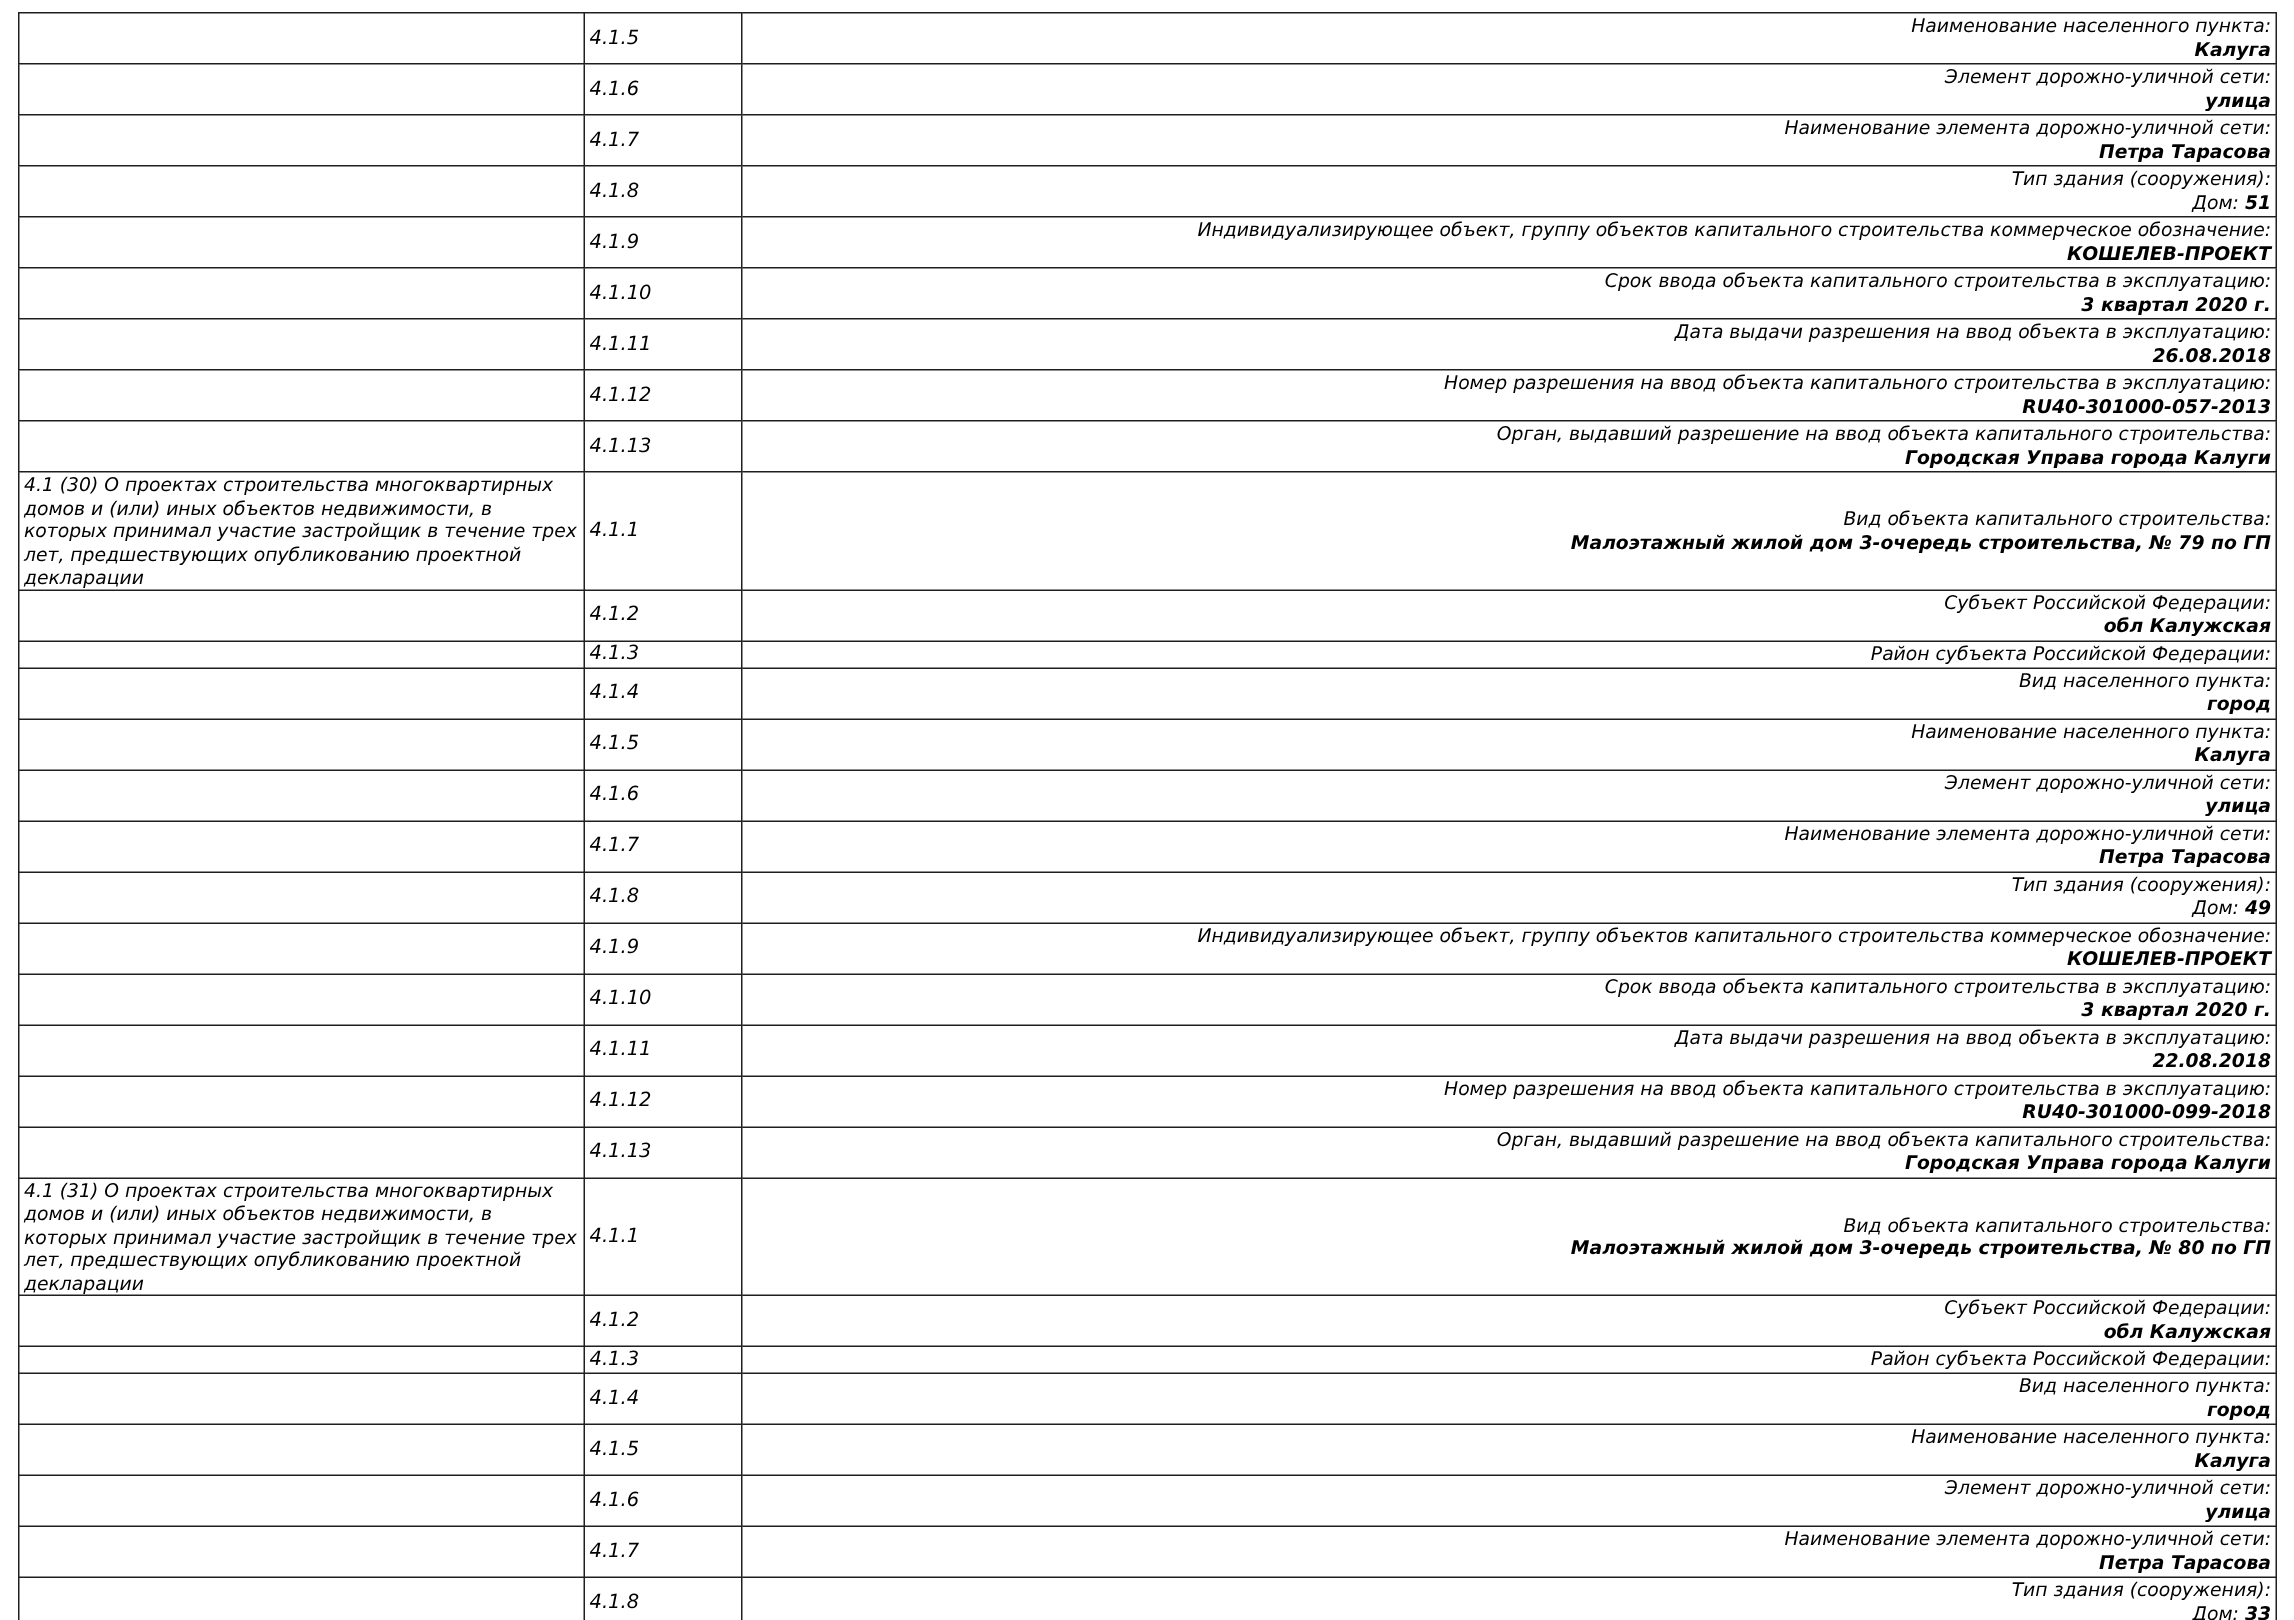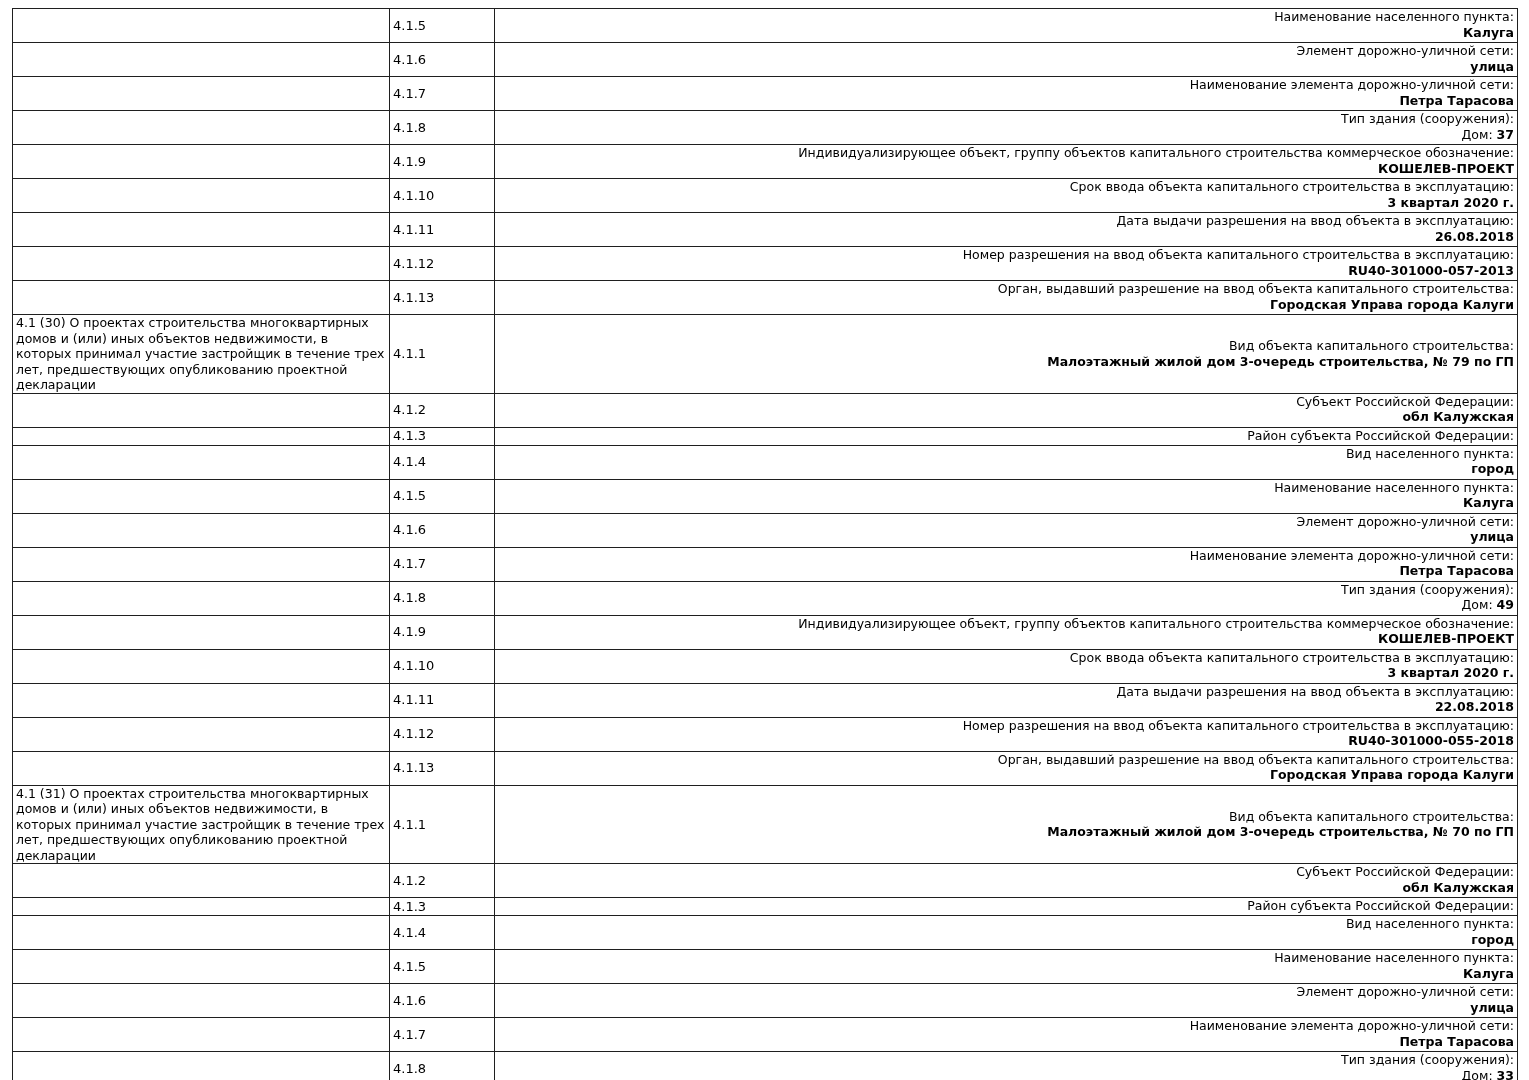--- a/index.html
+++ b/index.html
@@ -15,6 +15,7 @@
     height: 1080px;
     background: #ffffff;
     overflow: hidden;
+    font-style: italic;
   }
   table.decl {
     position: absolute;

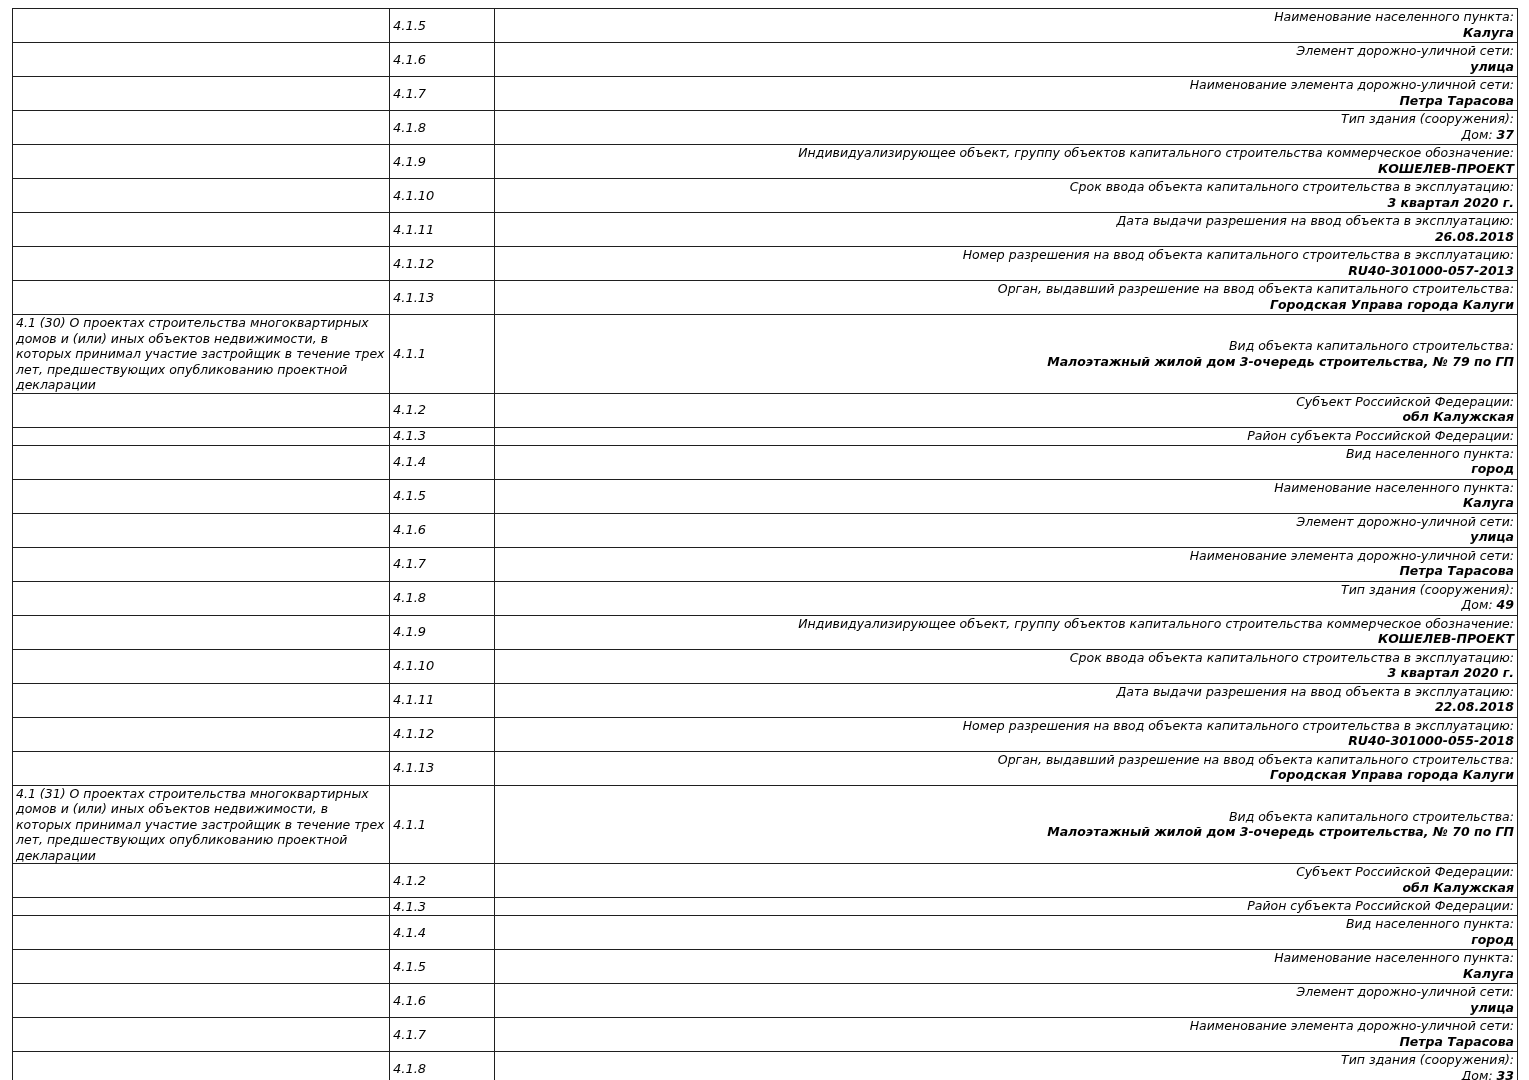--- a/index.html
+++ b/index.html
@@ -85,7 +85,7 @@
       <td class="c2">4.1.8</td>
       <td class="c3">
         <div class="lbl">Тип здания (сооружения):</div>
-        <div class="valline"><span class="pfx">Дом: </span><span>37</span></div>
+        <div class="valline"><span class="pfx">Дом: </span><span>51</span></div>
       </td>
     </tr>
     <tr class="std">

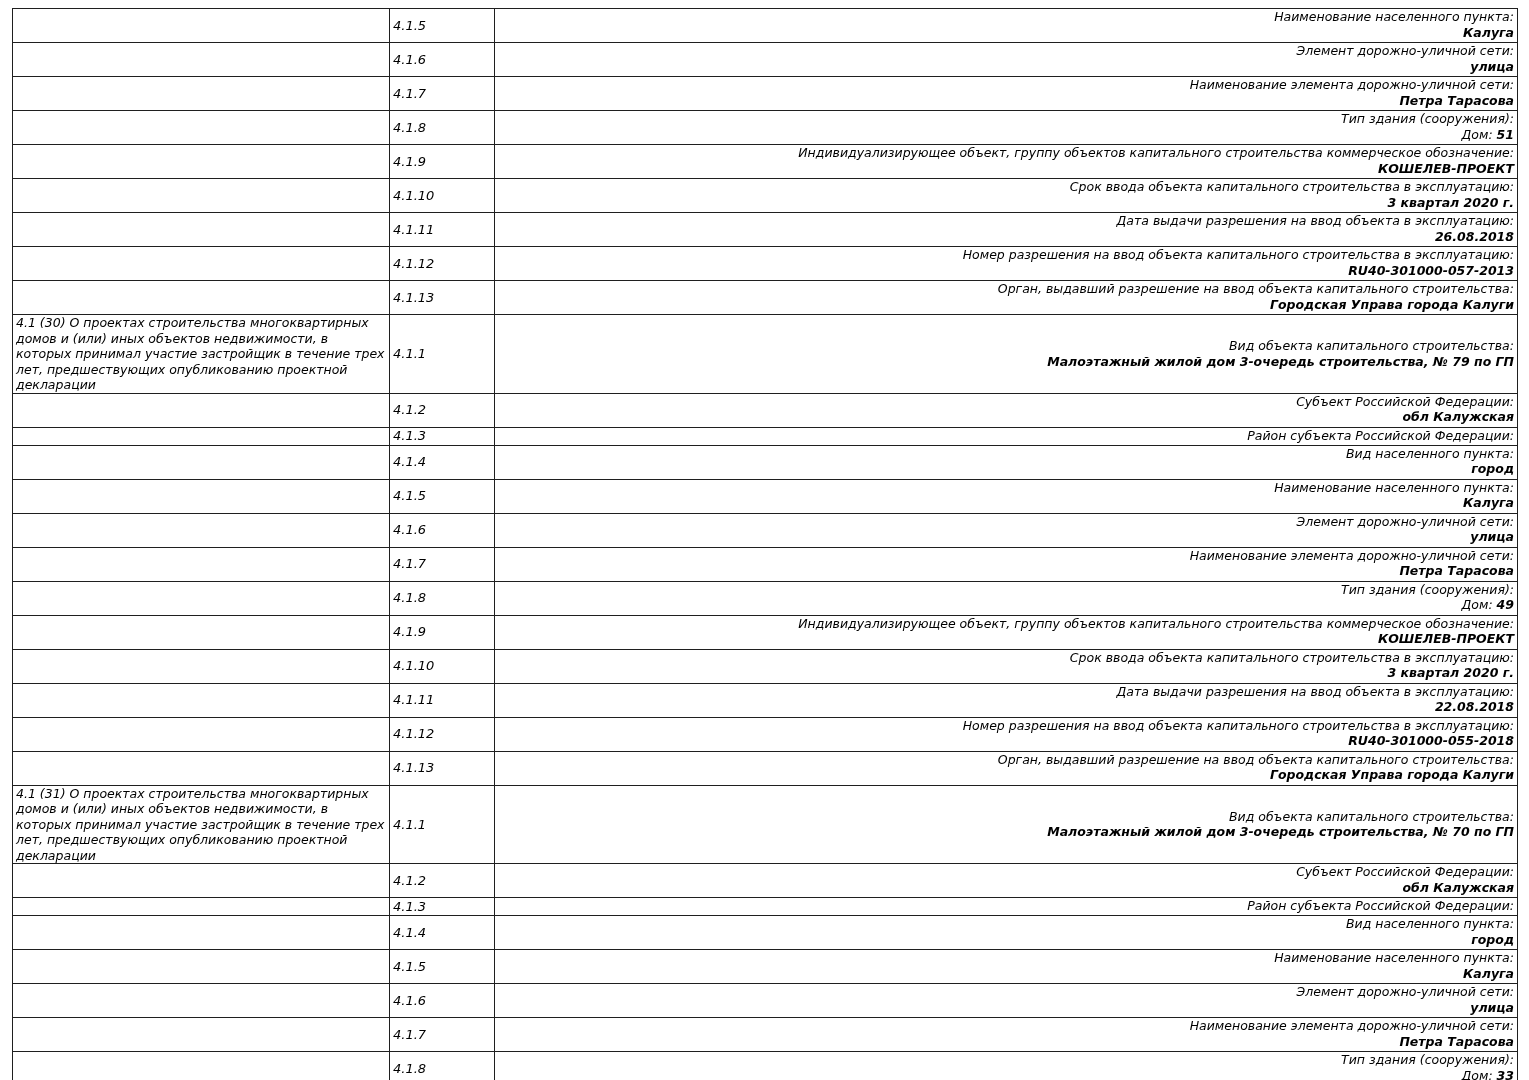--- a/index.html
+++ b/index.html
@@ -221,7 +221,7 @@
       <td class="c2">4.1.12</td>
       <td class="c3">
         <div class="lbl">Номер разрешения на ввод объекта капитального строительства в эксплуатацию:</div>
-        <div class="valline"><span class="pfx"></span><span>RU40-301000-055-2018</span></div>
+        <div class="valline"><span class="pfx"></span><span>RU40-301000-099-2018</span></div>
       </td>
     </tr>
     <tr class="std">

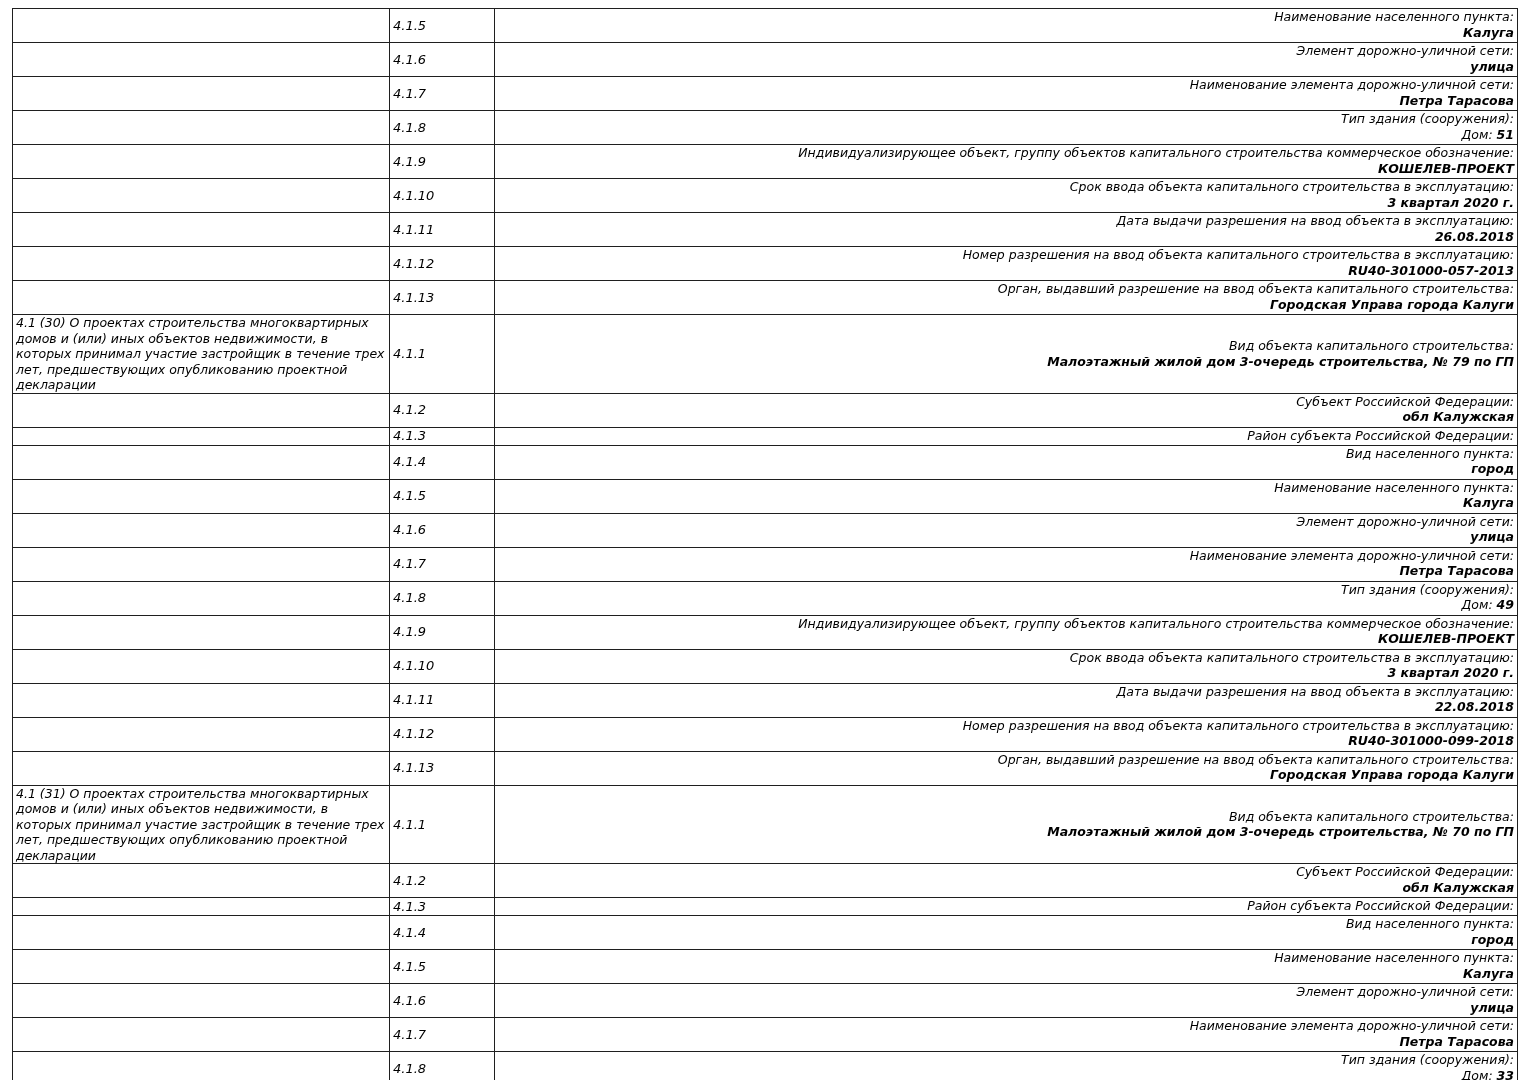--- a/index.html
+++ b/index.html
@@ -238,7 +238,7 @@
       <td class="c2">4.1.1</td>
       <td class="c3">
         <div class="lbl">Вид объекта капитального строительства:</div>
-        <div class="valline"><span class="pfx"></span><span>Малоэтажный жилой дом 3-очередь строительства, № 70 по ГП</span></div>
+        <div class="valline"><span class="pfx"></span><span>Малоэтажный жилой дом 3-очередь строительства, № 80 по ГП</span></div>
       </td>
     </tr>
     <tr class="std">

